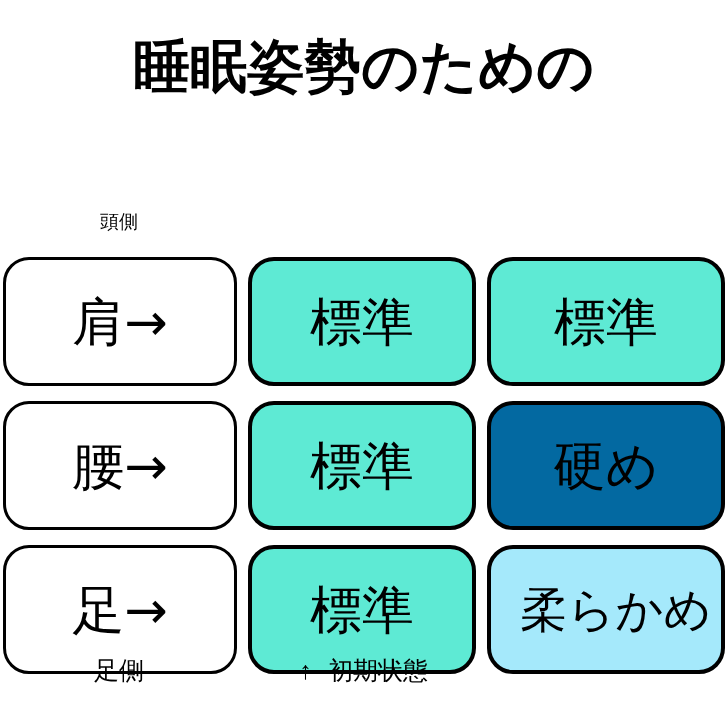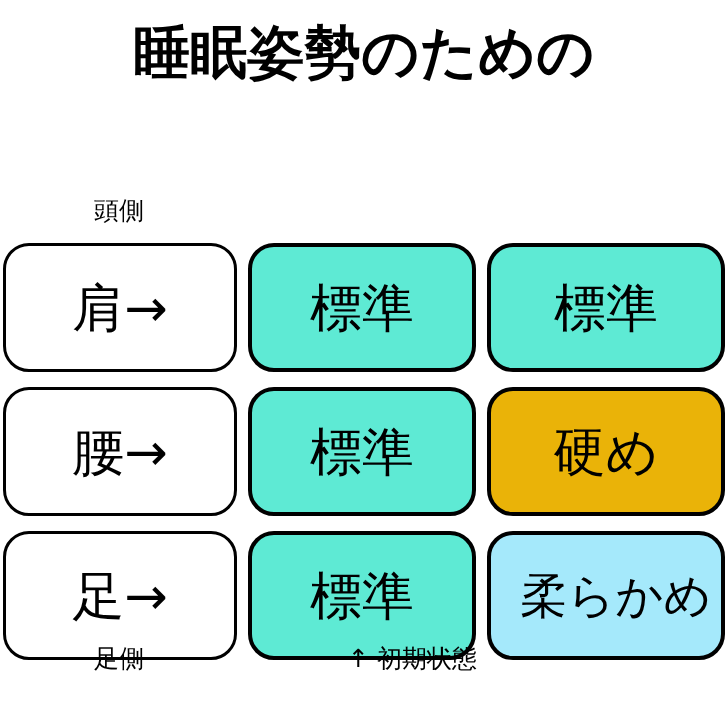--- a/index.html
+++ b/index.html
@@ -22,6 +22,7 @@
     width: 728px;
     height: 640px;
     box-sizing: border-box;
+    margin-top: 14px;
   }
 
   

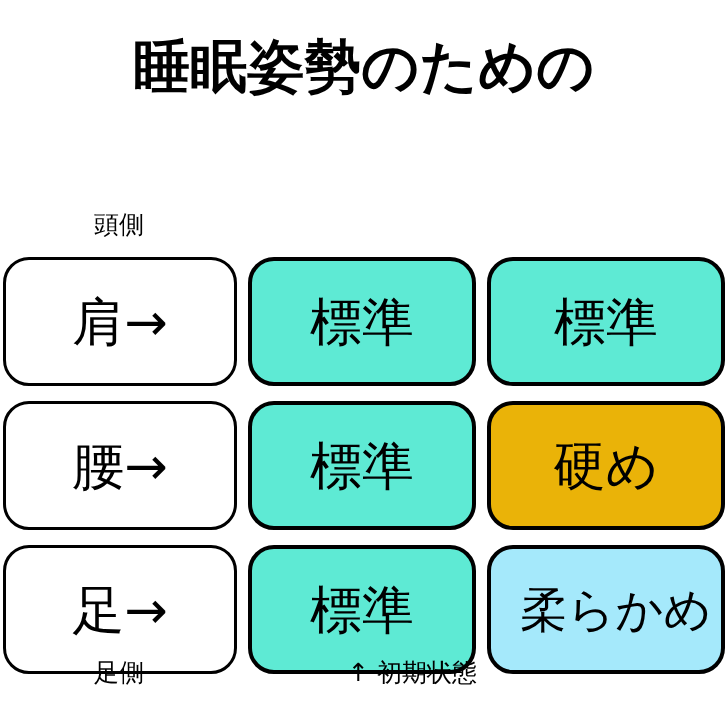--- a/index.html
+++ b/index.html
@@ -48,7 +48,7 @@
     top: 198px;
     width: 238px;
     text-align: center;
-    font-size: 25px;
+    font-size: 19px;
     font-weight: 400;
     line-height: 1;
   }

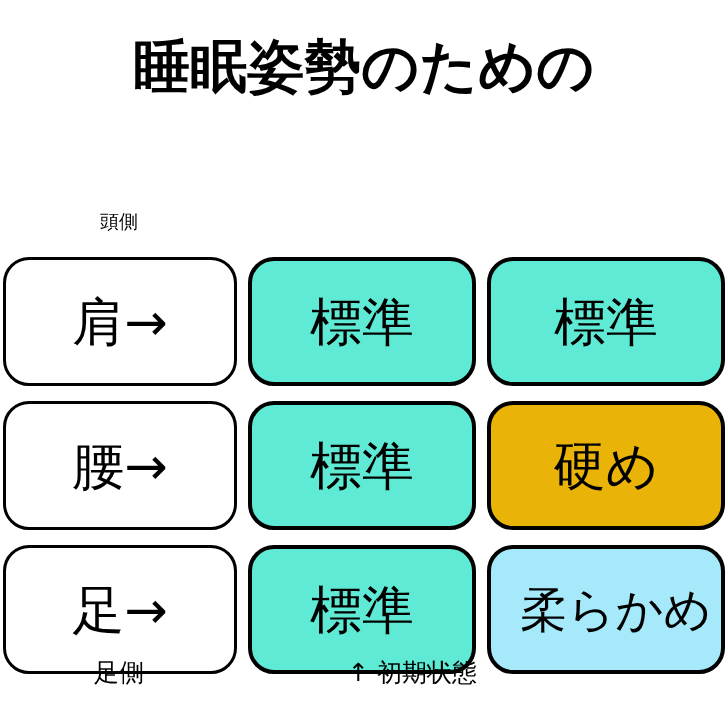--- a/index.html
+++ b/index.html
@@ -86,7 +86,7 @@
     background: #5eead4;
   }
   .cell.firmness-firm {
-    background: #eab308;
+    background: #0369a1;
   }
   .cell.firmness-soft {
     background: #a5e9fb;

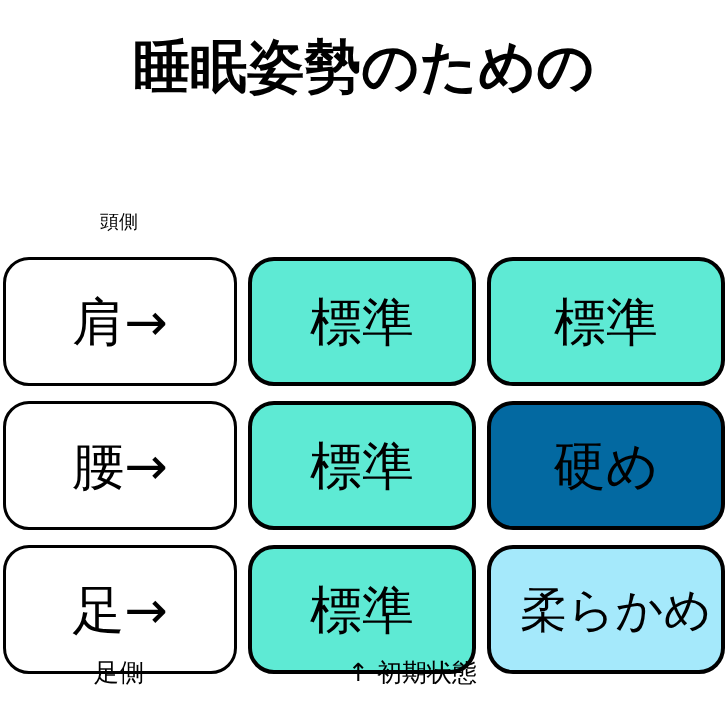--- a/index.html
+++ b/index.html
@@ -102,6 +102,7 @@
     font-weight: 400;
     line-height: 1;
     white-space: nowrap;
+    font-family: Liberation Mono, monospace;
   }
   .caption-foot.foot-side {
     left: 0;

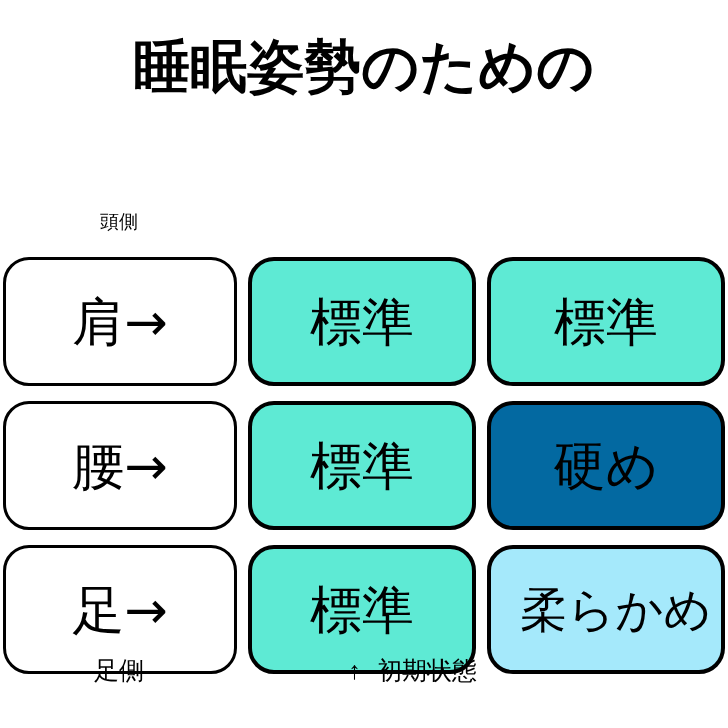--- a/index.html
+++ b/index.html
@@ -112,7 +112,7 @@
   .caption-foot.initial-state {
     left: 249px;
     width: 228px;
-    text-align: right;
+    text-align: center;
   }
 </style>
 </head>

